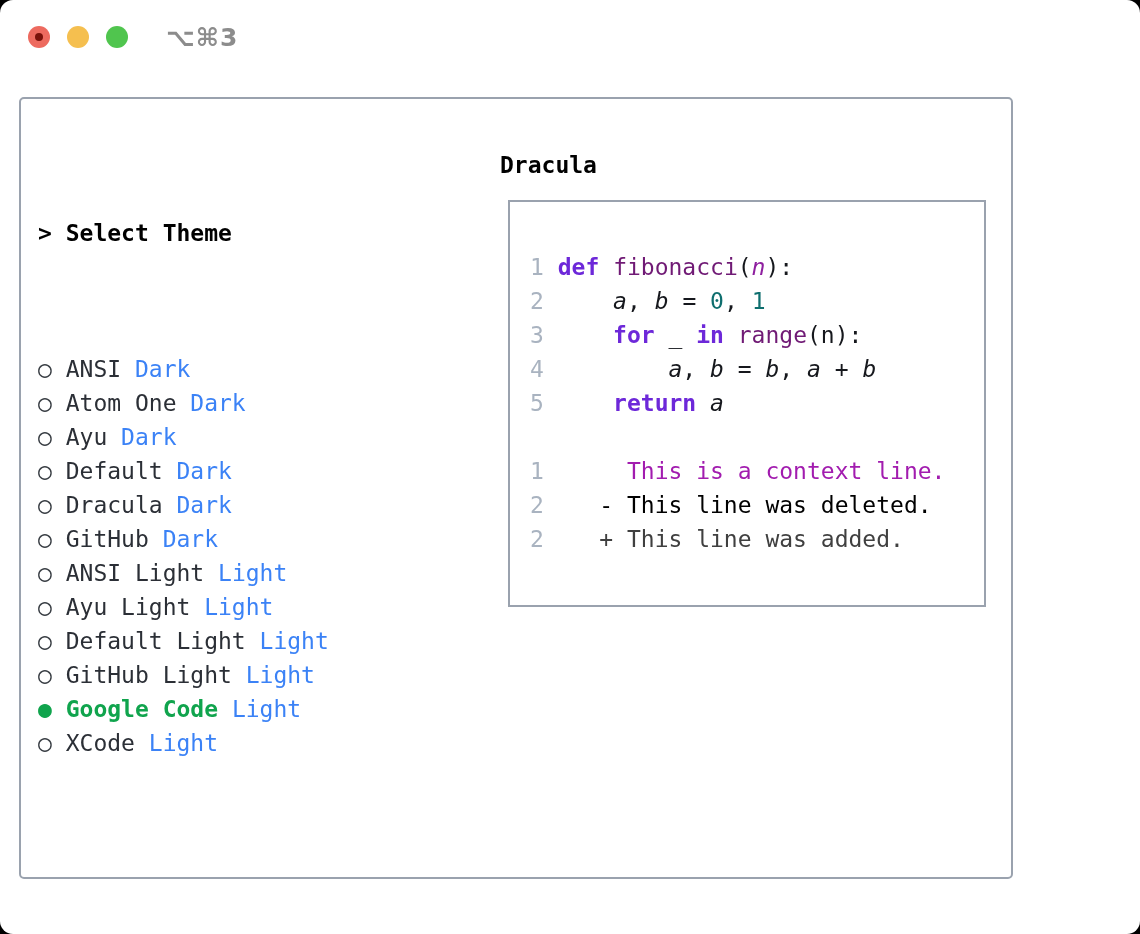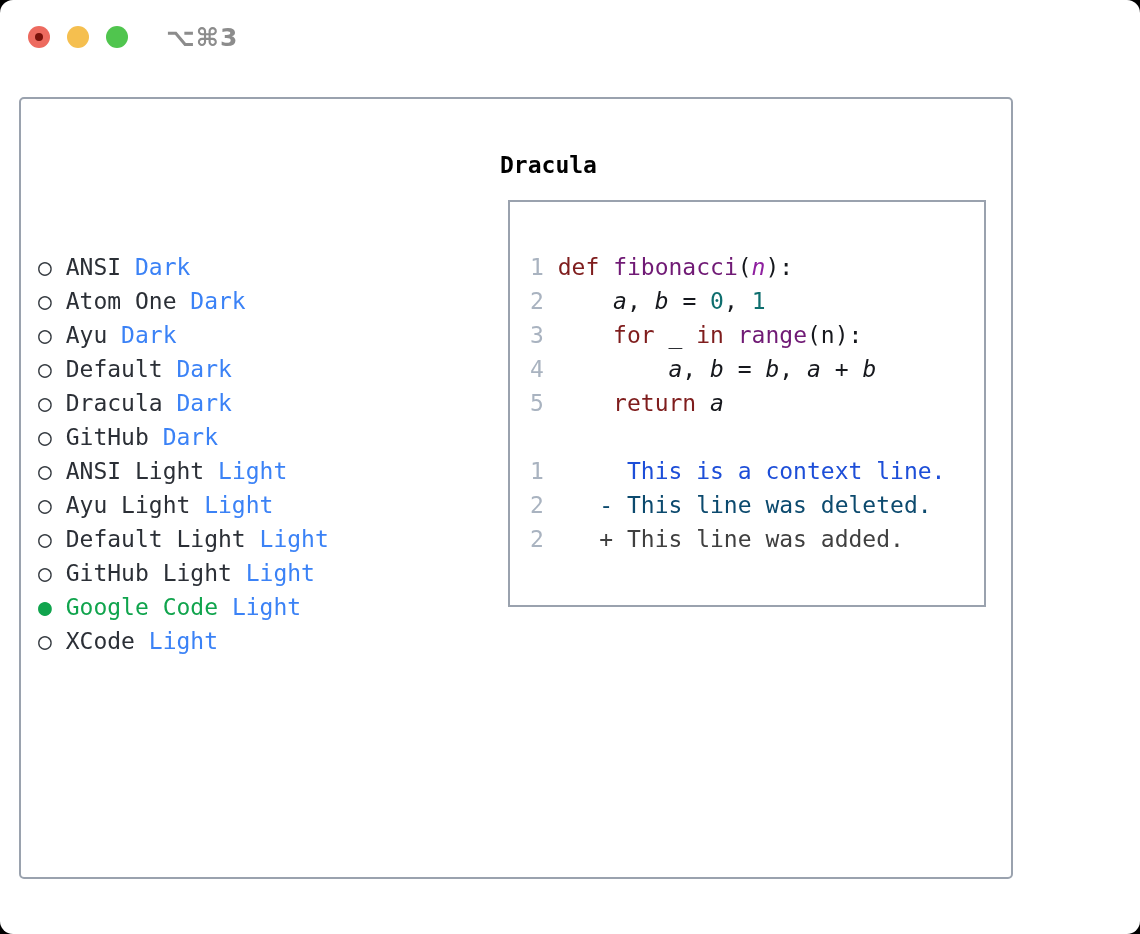--- a/index.html
+++ b/index.html
@@ -63,6 +63,7 @@
   <div class="main-box">
 
     <div class="left-col">
+      <div class="row header"><span>&gt; </span><span>Select Theme</span></div>
 
       <div id="theme-items"><div class="row theme-item"><span class="bullet">○</span><span class="name">ANSI</span><span class="variant">Dark</span></div><div class="row theme-item"><span class="bullet">○</span><span class="name">Atom One</span><span class="variant">Dark</span></div><div class="row theme-item"><span class="bullet">○</span><span class="name">Ayu</span><span class="variant">Dark</span></div><div class="row theme-item"><span class="bullet">○</span><span class="name">Default</span><span class="variant">Dark</span></div><div class="row theme-item"><span class="bullet">○</span><span class="name">Dracula</span><span class="variant">Dark</span></div><div class="row theme-item"><span class="bullet">○</span><span class="name">GitHub</span><span class="variant">Dark</span></div><div class="row theme-item"><span class="bullet">○</span><span class="name">ANSI Light</span><span class="variant">Light</span></div><div class="row theme-item"><span class="bullet">○</span><span class="name">Ayu Light</span><span class="variant">Light</span></div><div class="row theme-item"><span class="bullet">○</span><span class="name">Default Light</span><span class="variant">Light</span></div><div class="row theme-item"><span class="bullet">○</span><span class="name">GitHub Light</span><span class="variant">Light</span></div><div class="row theme-item"><span class="bullet on">●</span><span class="name selected">Google Code</span><span class="variant">Light</span></div><div class="row theme-item"><span class="bullet">○</span><span class="name">XCode</span><span class="variant">Light</span></div></div>
 

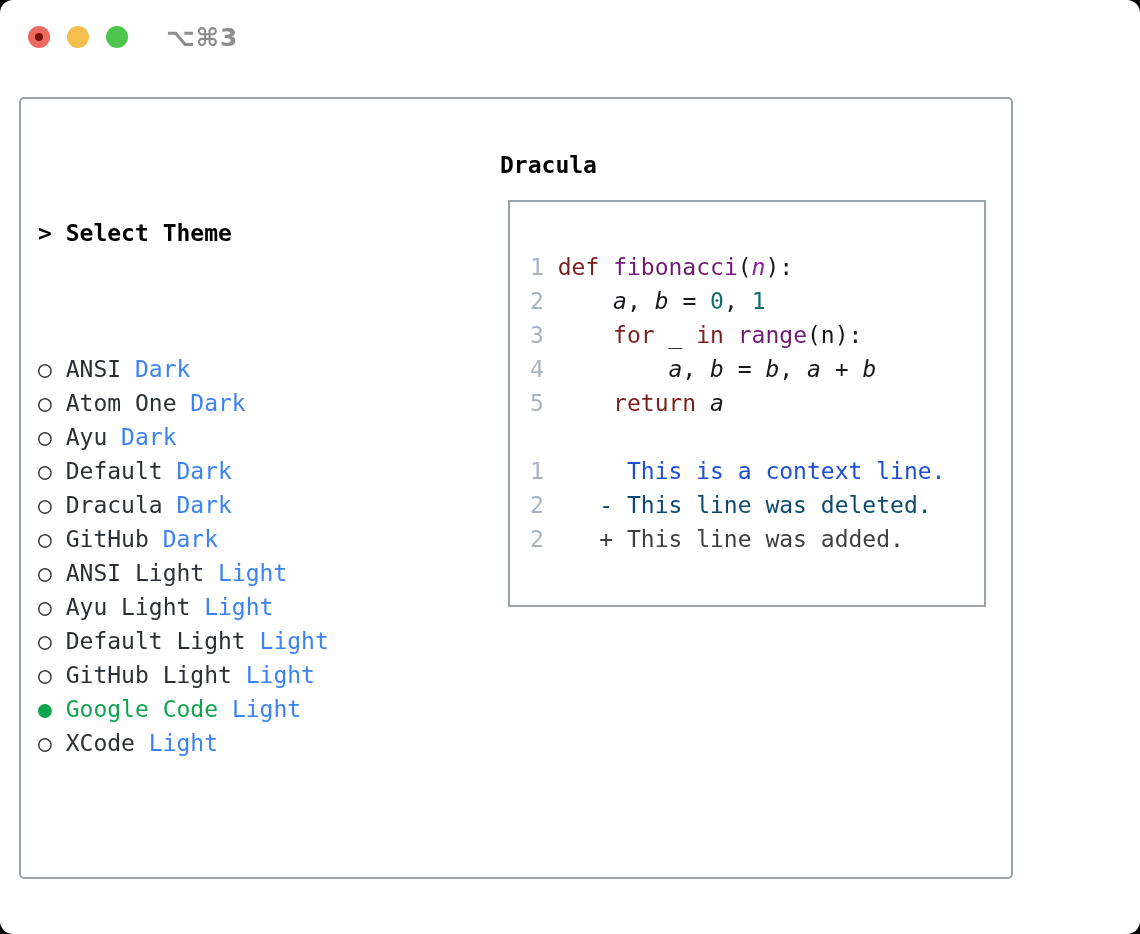--- a/index.html
+++ b/index.html
@@ -40,7 +40,7 @@
   .code-col{position:absolute;left:20px;top:48px;}
   .ln{color:#a9b3c0;}
   .pl{color:#16181d;}
-  .kw{color:#7f1d1d;}
+  .kw{color:#6d28d9;font-weight:bold;}
   .fn{color:#701a75;}
   .lit{color:#0e6e6e;}
   .var{color:#16181d;font-style:italic;}

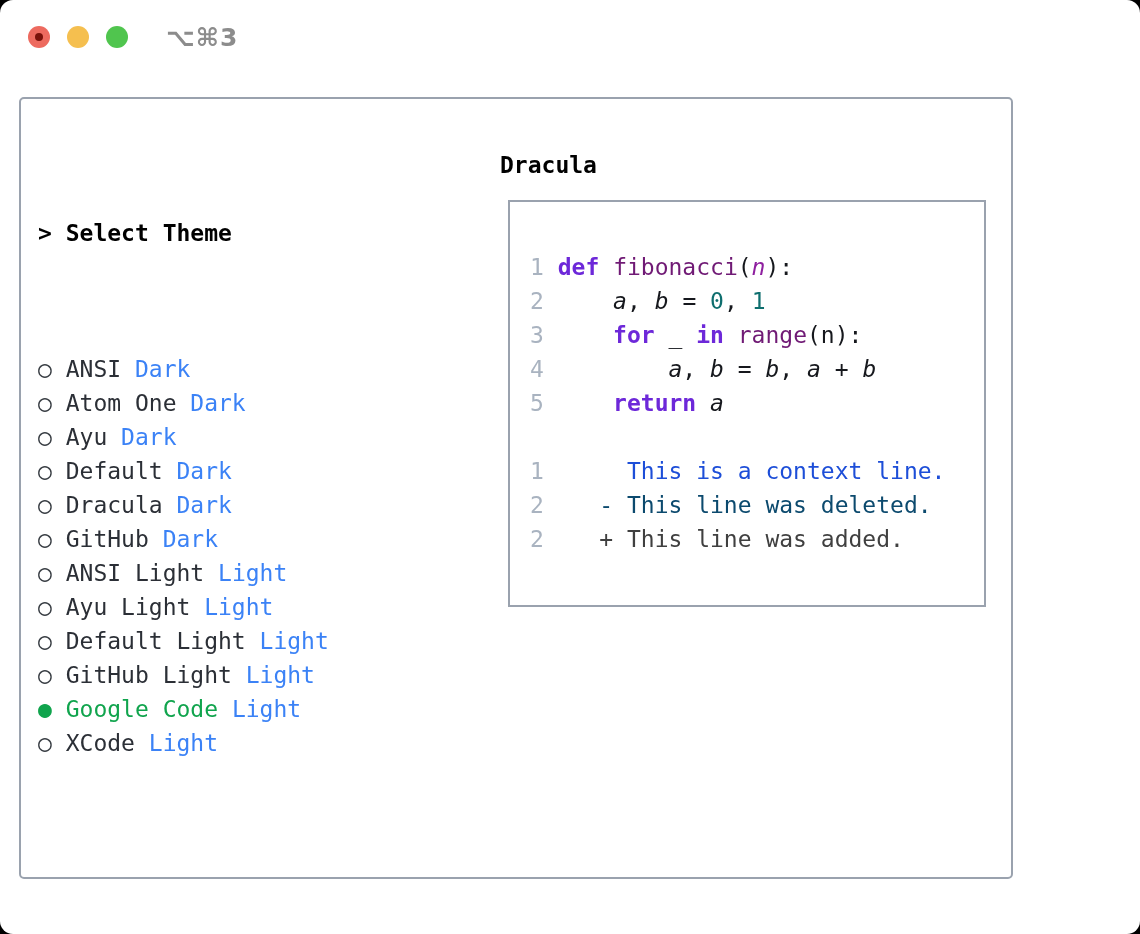--- a/index.html
+++ b/index.html
@@ -45,7 +45,7 @@
   .lit{color:#0e6e6e;}
   .var{color:#16181d;font-style:italic;}
   .param{color:#8e1f9f;font-style:italic;}
-  .ctx{color:#1d4ed8;text-align:right;}
+  .ctx{color:#a21caf;text-align:right;}
   .del{color:#0c4a6e;margin-top:19px;}
   .add{color:#404040;}
 </style>

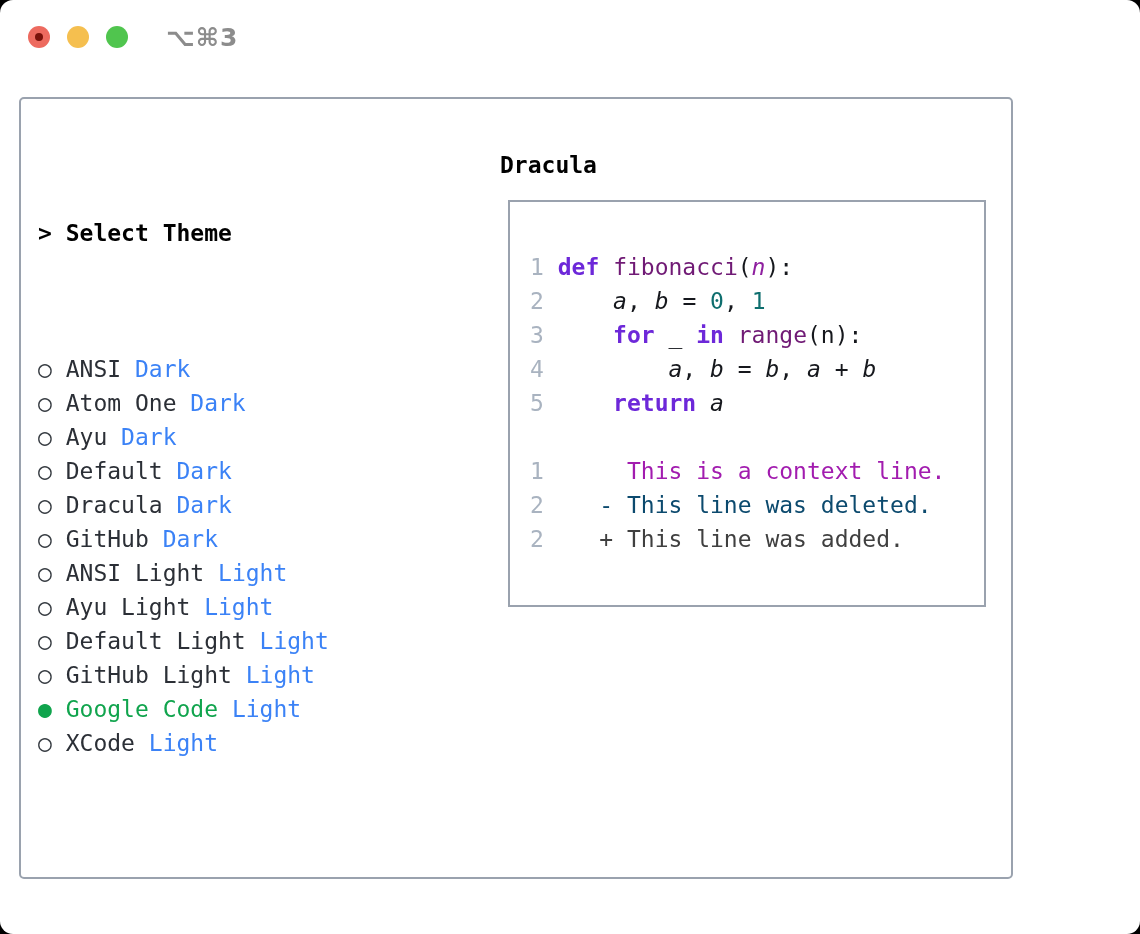--- a/index.html
+++ b/index.html
@@ -46,7 +46,7 @@
   .var{color:#16181d;font-style:italic;}
   .param{color:#8e1f9f;font-style:italic;}
   .ctx{color:#a21caf;text-align:right;}
-  .del{color:#0c4a6e;margin-top:19px;}
+  .del{color:#000000;margin-top:19px;}
   .add{color:#404040;}
 </style>
 </head>

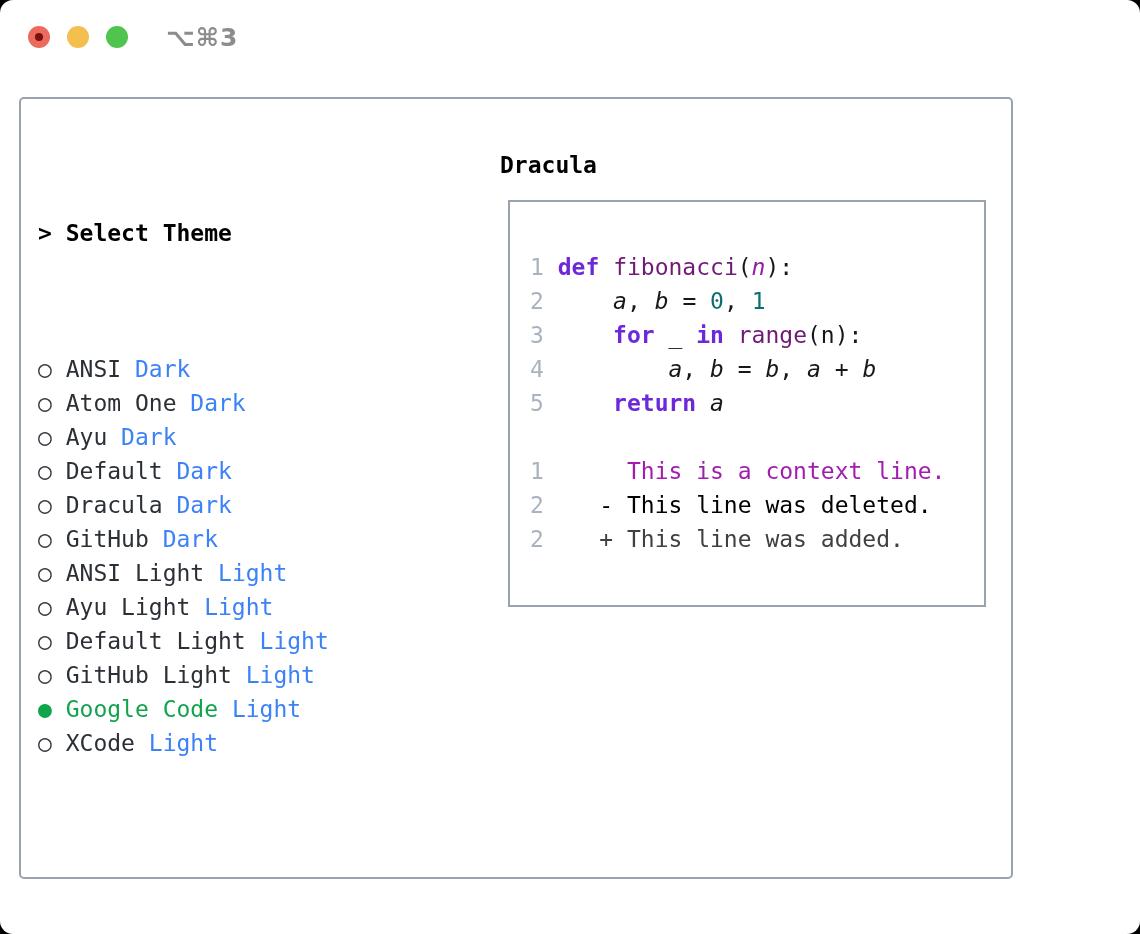--- a/index.html
+++ b/index.html
@@ -29,7 +29,7 @@
   .bullet{color:#3a3f45;}
   .bullet.on{color:#10a44d;}
   .name{color:#2b2f36;margin-left:1ch;margin-top:23px;}
-  .name.selected{color:#10a44d;}
+  .name.selected{color:#10a44d;font-weight:bold;}
   .variant{color:#3b82f6;margin-left:1ch;}
   .theme-item{cursor:pointer;}
 

